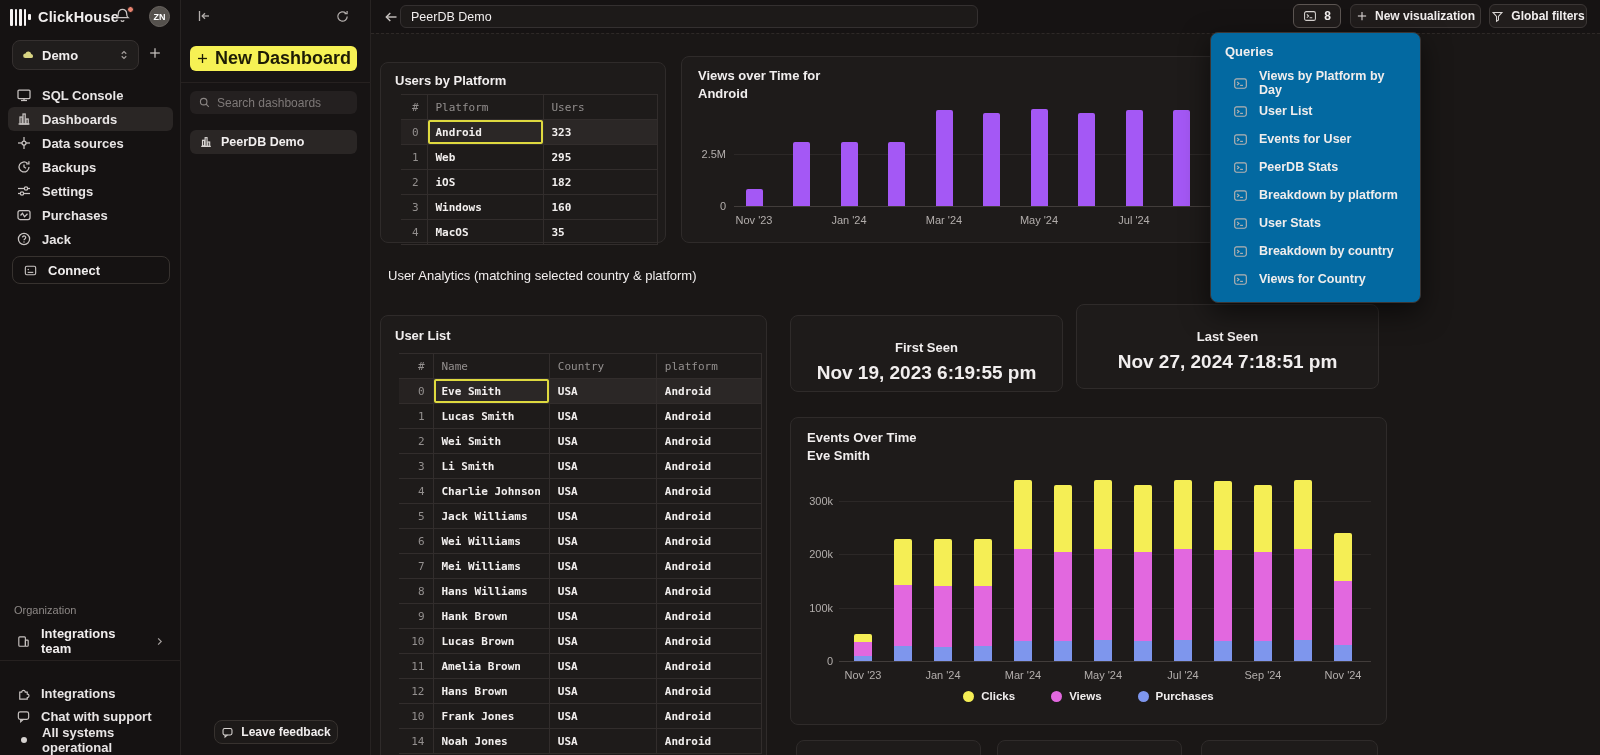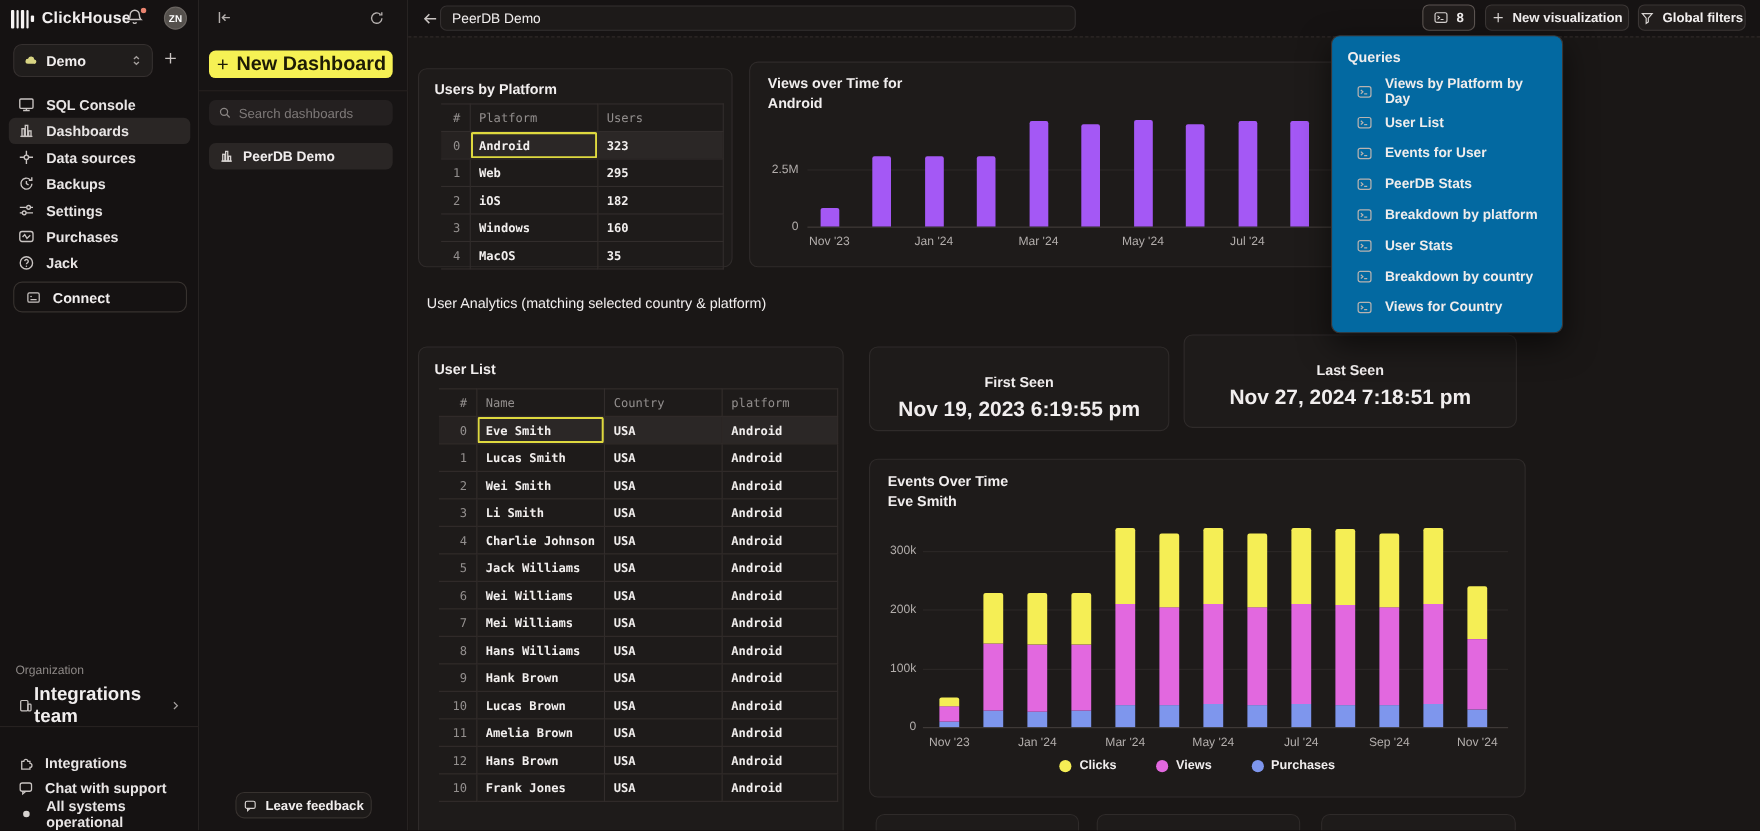--- a/index.html
+++ b/index.html
@@ -27,7 +27,7 @@
   .nav-item.active { background:#2a2625; }
   .connect-box { position:absolute; left:12px; top:256px; width:158px; height:28px; border:1px solid #37322f; border-radius:8px; display:flex; align-items:center; gap:10px; padding:0 10px; font-size:13px; font-weight:600; }
   .org-label { position:absolute; left:14px; top:604px; font-size:11px; color:#8d8886; }
-  .org-item { position:absolute; left:8px; top:628px; width:165px; height:26px; display:flex; align-items:center; padding:0 8px; font-size:17px; font-weight:600; }
+  .org-item { position:absolute; left:8px; top:628px; width:165px; height:26px; display:flex; align-items:center; gap:10px; padding:0 8px; font-size:13px; font-weight:600; }
   .org-item .chev { margin-left:auto; }
   .side-div { position:absolute; left:0; top:660px; width:181px; height:1px; background:#262120; }
   .side-foot { position:absolute; left:8px; top:682px; width:165px; }

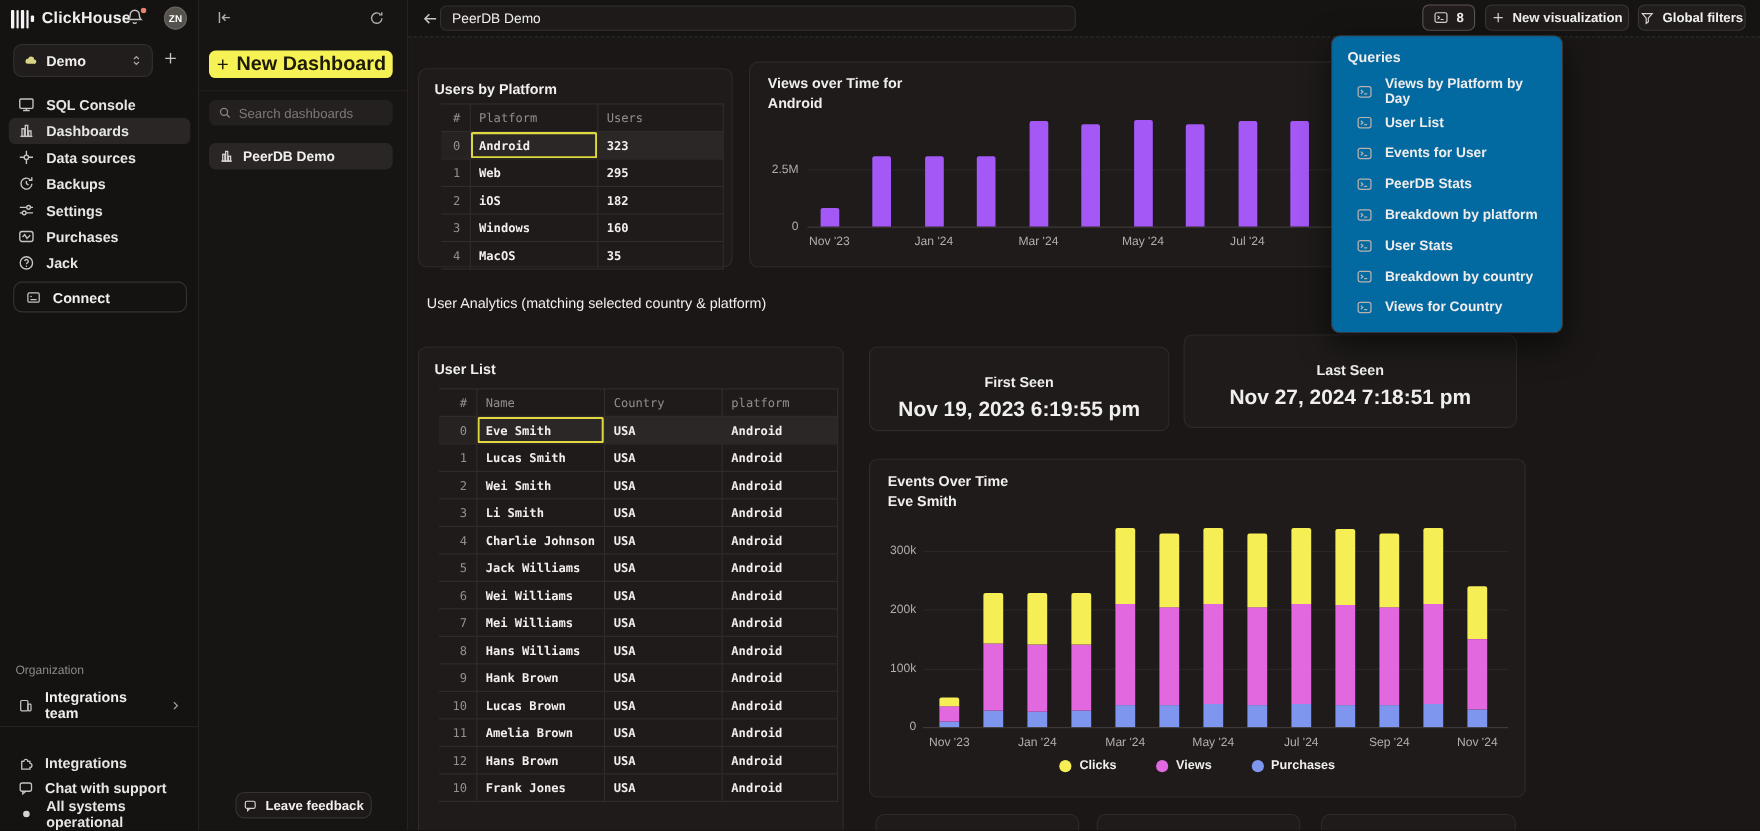--- a/index.html
+++ b/index.html
@@ -548,6 +548,12 @@
               <tr>
                 <td class="idx">10</td>
                 <td>Frank Jones</td>
+                <td>USA</td>
+                <td>Android</td>
+              </tr>
+              <tr>
+                <td class="idx">14</td>
+                <td>Noah Jones</td>
                 <td>USA</td>
                 <td>Android</td>
               </tr>

